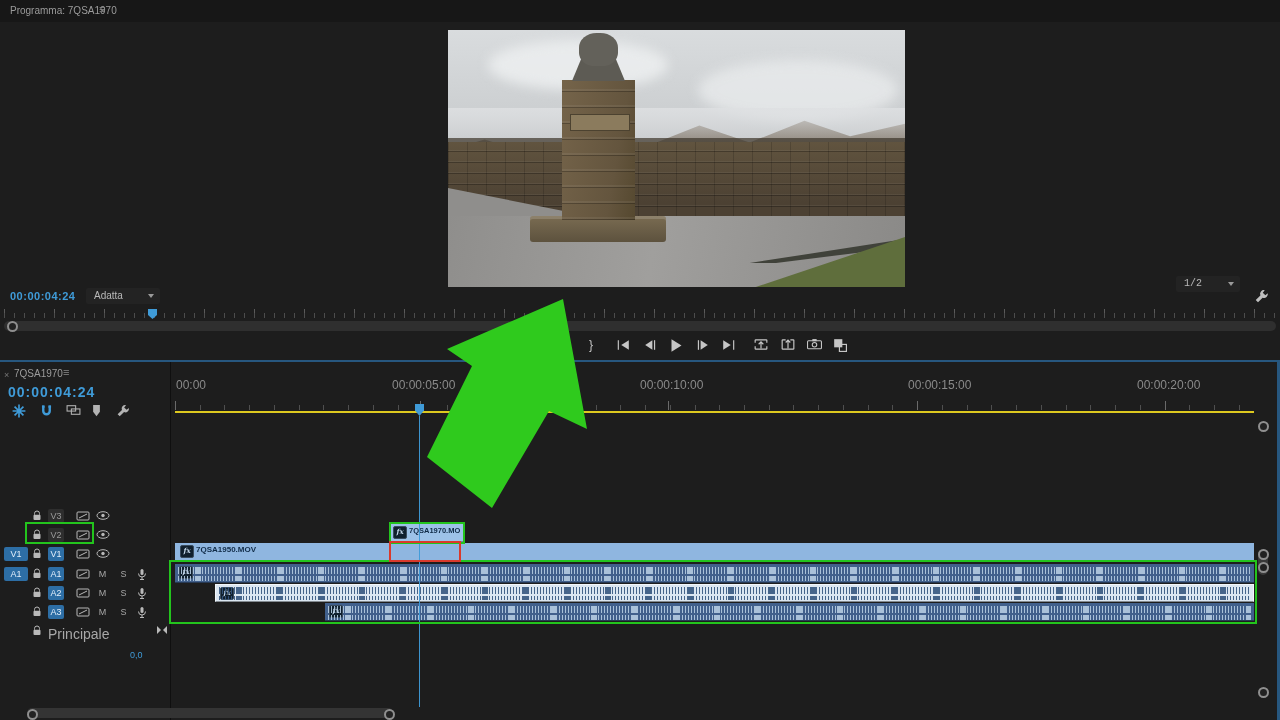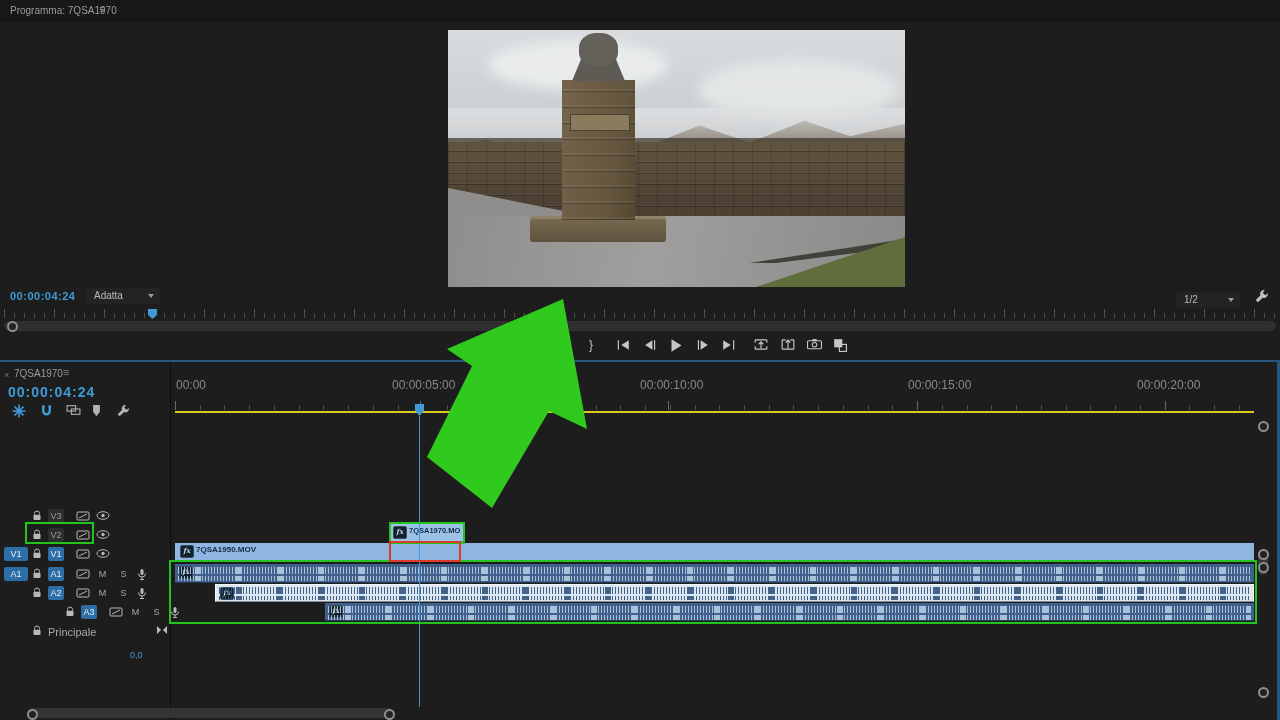--- a/index.html
+++ b/index.html
@@ -136,7 +136,7 @@
     <span>Adatta</span>
     <span class="caret" style="right:6px;top:6px;"></span>
   </div>
-  <div class="abs dropdown" style="left:1176px;top:292px;width:64px;">
+  <div class="abs dropdown" style="left:1176px;top:276px;width:64px;font-family:Liberation Mono, monospace;">
     <span>1/2</span>
     <span class="caret" style="right:6px;top:6px;"></span>
   </div>

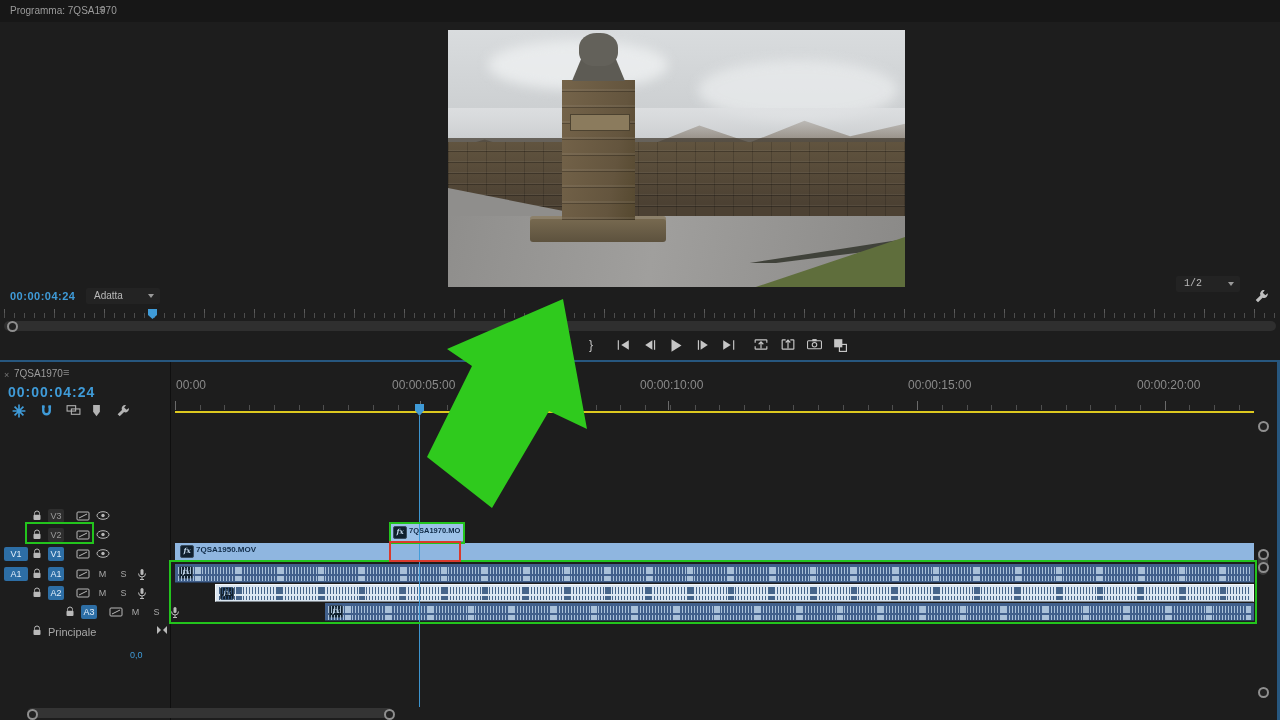--- a/index.html
+++ b/index.html
@@ -375,7 +375,7 @@
         </svg>
       </span>
   </div>
-  <div class="trackrow" style="top:603px;margin-left:33px;">
+  <div class="trackrow" style="top:603px;">
     <span class="lockpos">
         <svg width="10" height="12" viewBox="0 0 10 11">
           <path d="M2.5 4.2V3a2.5 2.5 0 0 1 5 0v1.2" fill="none" stroke="#b9b9b9"></path>

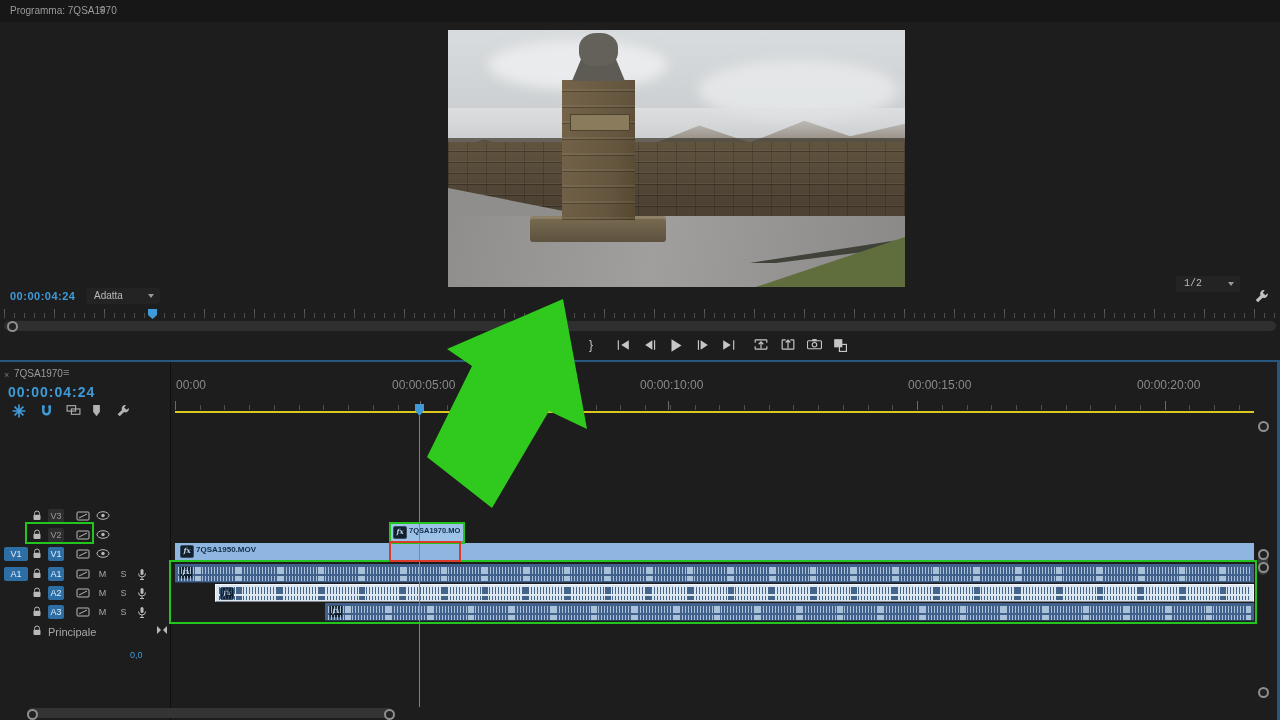--- a/index.html
+++ b/index.html
@@ -407,7 +407,7 @@
           <rect x="1.5" y="4.2" width="7" height="5.3" rx="1" fill="#b9b9b9"></rect>
         </svg>
       </span>
-    <span class="abs" style="left:48px;top:4px;font-size:11px;color:#a8a8a8;">Principale</span>
+    <span class="abs" style="left:48px;top:4px;font-size:14px;color:#a8a8a8;">Principale</span>
     <span class="abs" style="left:130px;top:4px;font-size:9px;color:#3f9bd8;margin-top:24px;">0,0</span>
     <span class="abs" style="left:156px;top:3px;">
         <svg width="12" height="10" viewBox="0 0 12 10">

